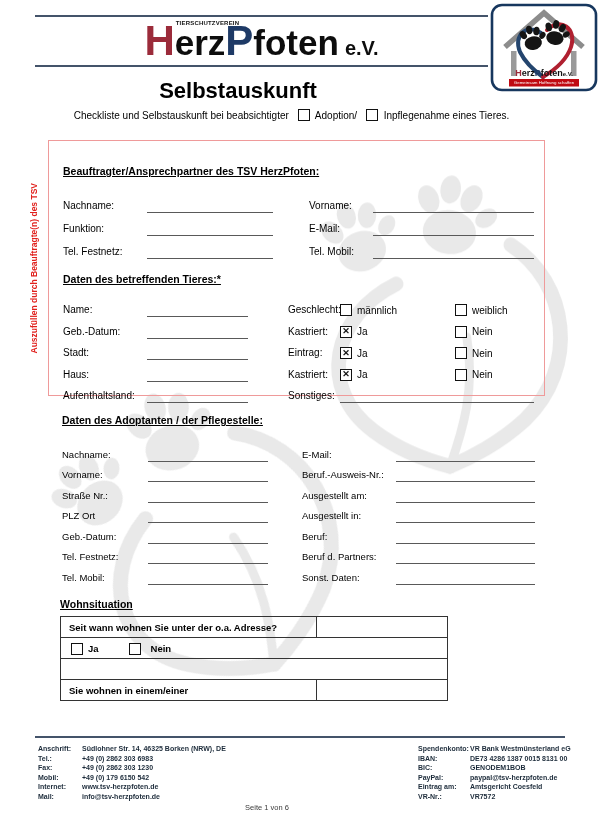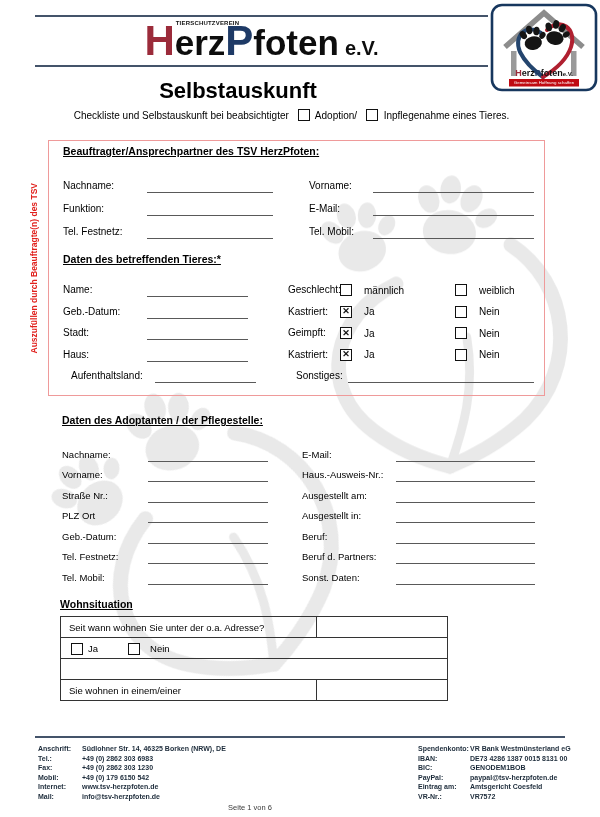--- a/index.html
+++ b/index.html
@@ -29,7 +29,7 @@
 
   
   .redbox{position:absolute;left:48px;top:140px;width:497px;height:256px;
-          border:1.5px solid #ef9a9a;box-sizing:border-box;padding:4px 10px 0 14px;z-index:1;background:transparent;}
+          border:1.5px solid #ef9a9a;box-sizing:border-box;padding:24px 10px 0 14px;z-index:1;background:transparent;}
   .vnote{position:absolute;left:27px;top:142px;height:252px;width:14px;display:flex;
          align-items:center;justify-content:center;z-index:1;}
   .vtext{writing-mode:vertical-rl;transform:rotate(180deg);font-size:8.5px;font-weight:bold;

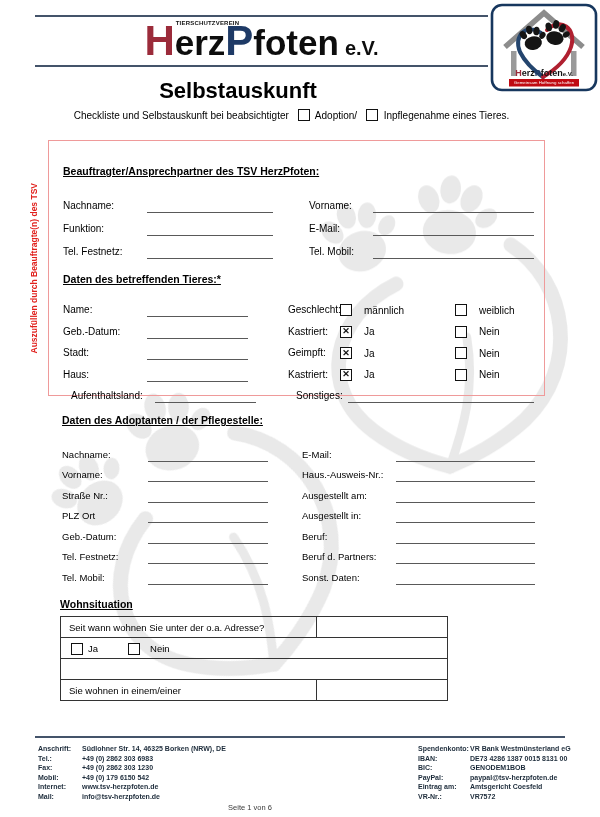--- a/index.html
+++ b/index.html
@@ -47,7 +47,7 @@
   .cb{display:inline-flex;width:10px;height:10px;border:1.4px solid #111;background:#fff;
       align-items:center;justify-content:center;flex:none;box-sizing:content-box;}
   .cb.checked::before{content:"\2715";font-size:9px;font-weight:bold;line-height:1;color:#111;}
-  .opt{display:flex;align-items:center;gap:12px;font-size:10px;padding-bottom:1px;}
+  .opt{display:flex;align-items:center;gap:5px;font-size:10px;padding-bottom:1px;}
 
   
   .adoptant{position:absolute;left:62px;top:414px;width:473px;z-index:1;}

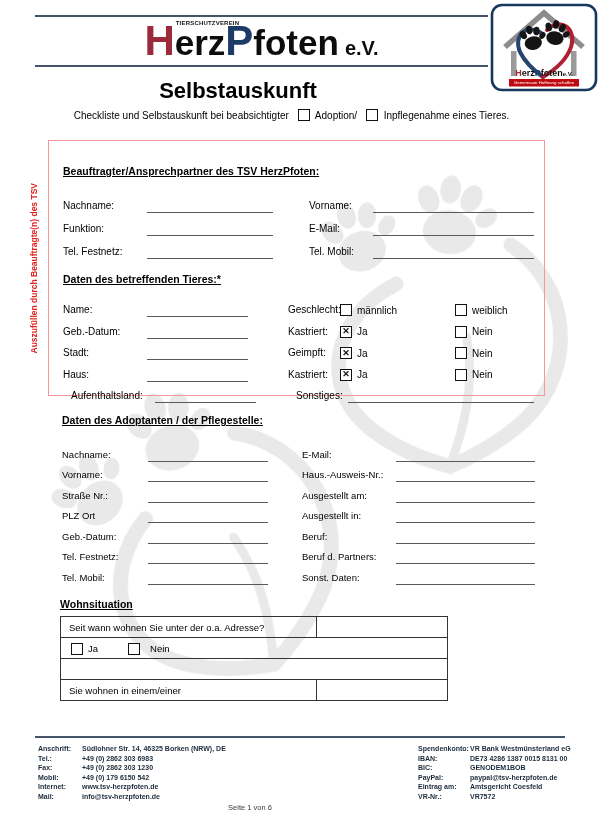--- a/index.html
+++ b/index.html
@@ -218,7 +218,7 @@
       <span class="flabel">Stadt:</span>
       <span class="fline"></span>
         <span></span>
-      <span class="flabel">Geimpft:</span>
+      <span class="flabel">Eintrag:</span>
       <span class="opt">
           <span class="cb checked"></span>
           <span>Ja</span>

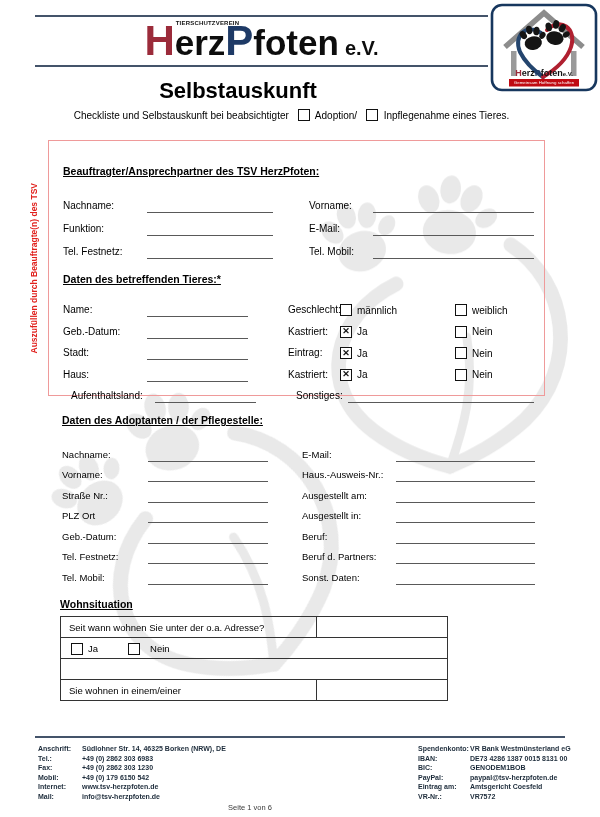--- a/index.html
+++ b/index.html
@@ -42,7 +42,7 @@
   .fline{border-bottom:1px solid #595959;height:14px;}
   .b-row{display:grid;grid-template-columns:84px 126px 36px 64px 1fr;align-items:end;height:23px;}
   .t-row{display:grid;grid-template-columns:84px 101px 40px 52px 115px 1fr;align-items:end;height:21.4px;}
-  .t-row5{display:grid;grid-template-columns:84px 101px 40px 52px 1fr;align-items:end;height:21.4px;margin-left:8px;}
+  .t-row5{display:grid;grid-template-columns:84px 101px 40px 52px 1fr;align-items:end;height:21.4px;}
 
   .cb{display:inline-flex;width:10px;height:10px;border:1.4px solid #111;background:#fff;
       align-items:center;justify-content:center;flex:none;box-sizing:content-box;}

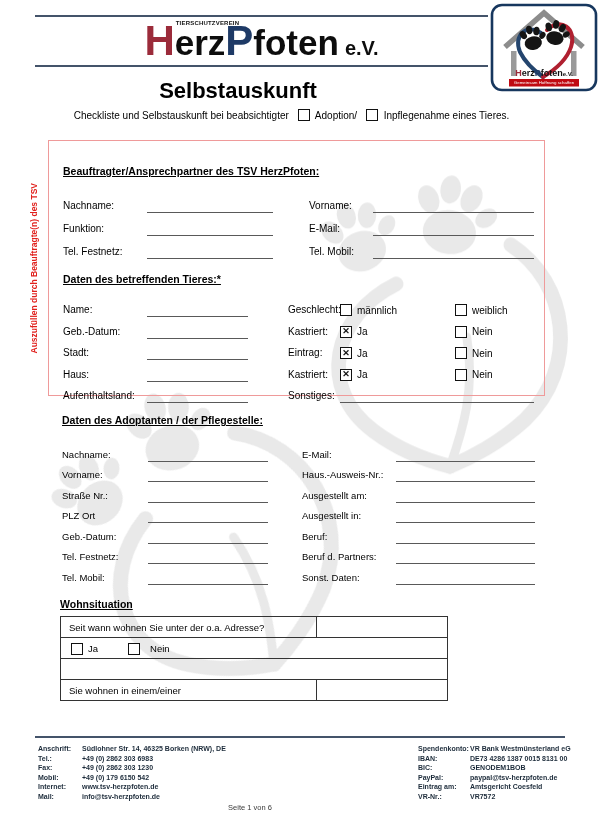--- a/index.html
+++ b/index.html
@@ -265,7 +265,7 @@
       <span class="flabel">Vorname:</span>
       <span class="fline"></span>
         <span></span>
-      <span class="flabel">Haus.-Ausweis-Nr.:</span>
+      <span class="flabel">Beruf.-Ausweis-Nr.:</span>
       <span class="fline"></span>
     </div>
     <div class="a-row">

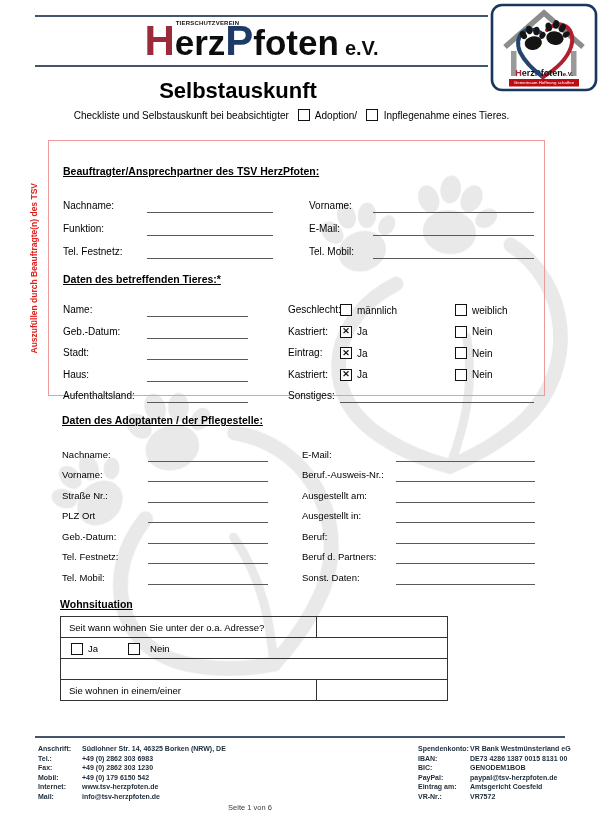--- a/index.html
+++ b/index.html
@@ -56,7 +56,7 @@
 
   
   .wohn{position:absolute;left:60px;top:598px;width:388px;z-index:1;}
-  .w-table{border:1px solid #333;margin-top:5px;background:transparent;}
+  .w-table{border:1px solid #333;margin-top:5px;background:transparent;font-weight:bold;}
   .w-row{display:grid;grid-template-columns:256px 1fr;min-height:20px;}
   .w-row + .w-row{border-top:1px solid #333;}
   .w-q{border-right:1px solid #333;padding:3px 8px 2px 8px;font-size:9.5px;display:flex;align-items:center;}

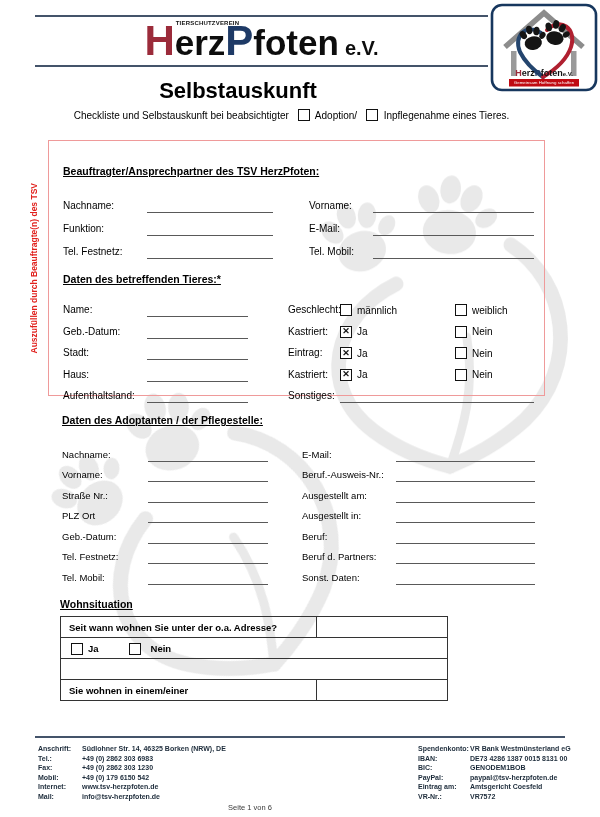--- a/index.html
+++ b/index.html
@@ -72,7 +72,7 @@
   .f-row{display:grid;grid-template-columns:44px auto;line-height:9.6px;}
   .fblock.right .f-row{grid-template-columns:52px auto;}
   .f-label,.f-value{font-size:7px;font-weight:bold;color:#1c2b3a;white-space:nowrap;}
-  .pagenum{position:absolute;left:0;top:803px;width:500px;text-align:center;font-size:7.5px;color:#3a3a3a;z-index:1;}
+  .pagenum{position:absolute;left:17px;top:803px;width:500px;text-align:center;font-size:7.5px;color:#3a3a3a;z-index:1;}
 </style>
 </head>
 <body>

